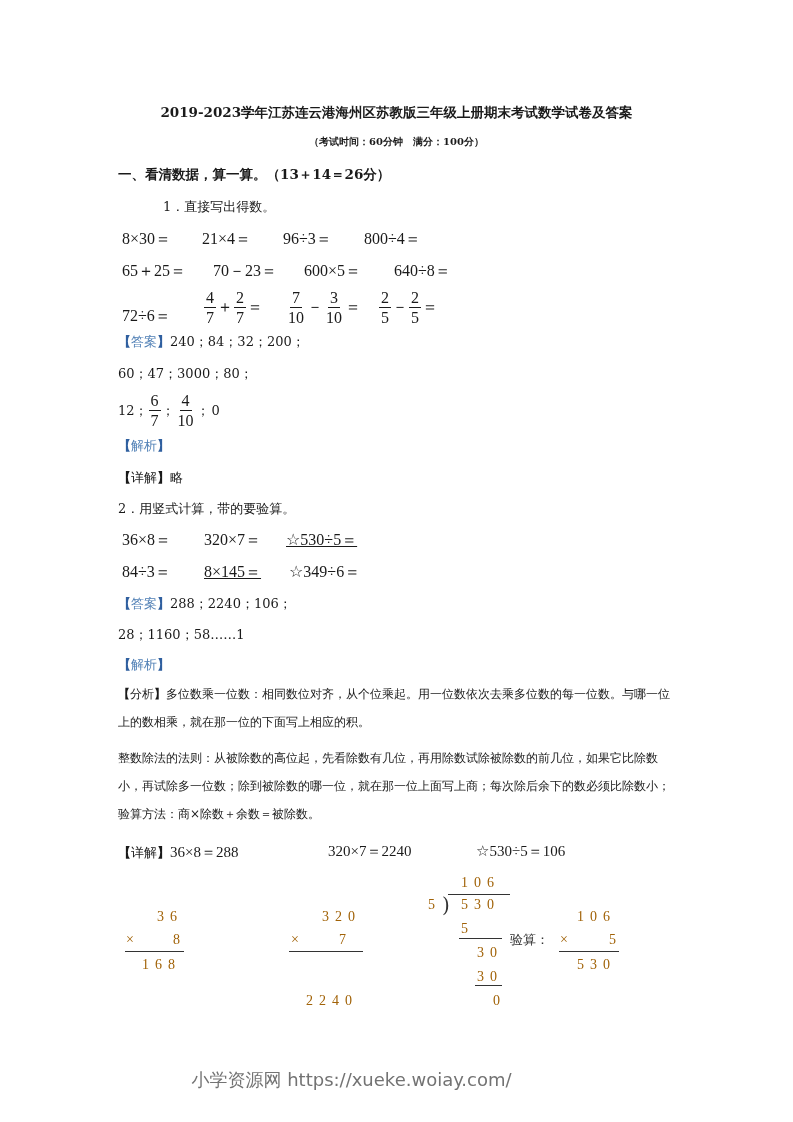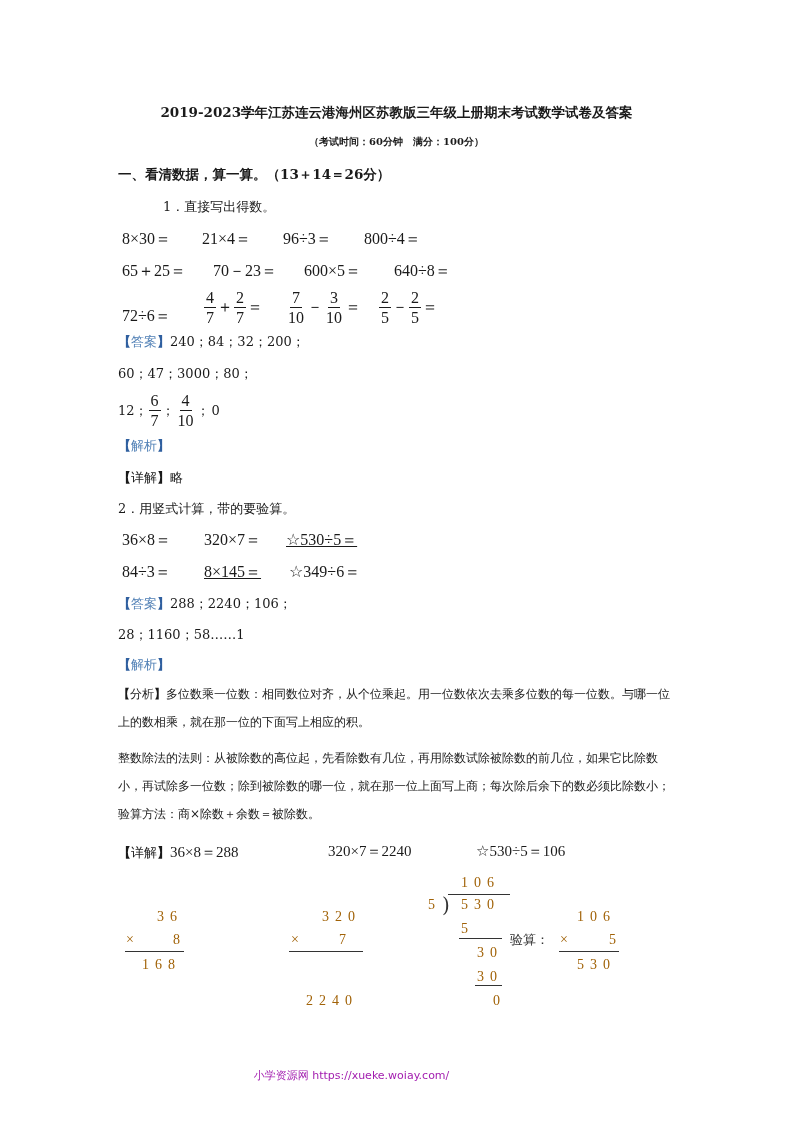--- a/index.html
+++ b/index.html
@@ -23,7 +23,7 @@
   .vert { font-family: "Liberation Serif", serif; font-size: 14px; color: #a16207; letter-spacing: 6px; }
   .hline { position: absolute; height: 1px; background: #333; }
   .footer { left: 0; width: 703px; text-align: center; top: 1068px;
-            font-family: "DejaVu Sans", "Liberation Sans", sans-serif; font-size: 11px; color: #a21caf; }
+            font-family: "DejaVu Sans", "Liberation Sans", sans-serif; font-size: 18px; color: #737373; }
 </style>
 </head>
 <body>

